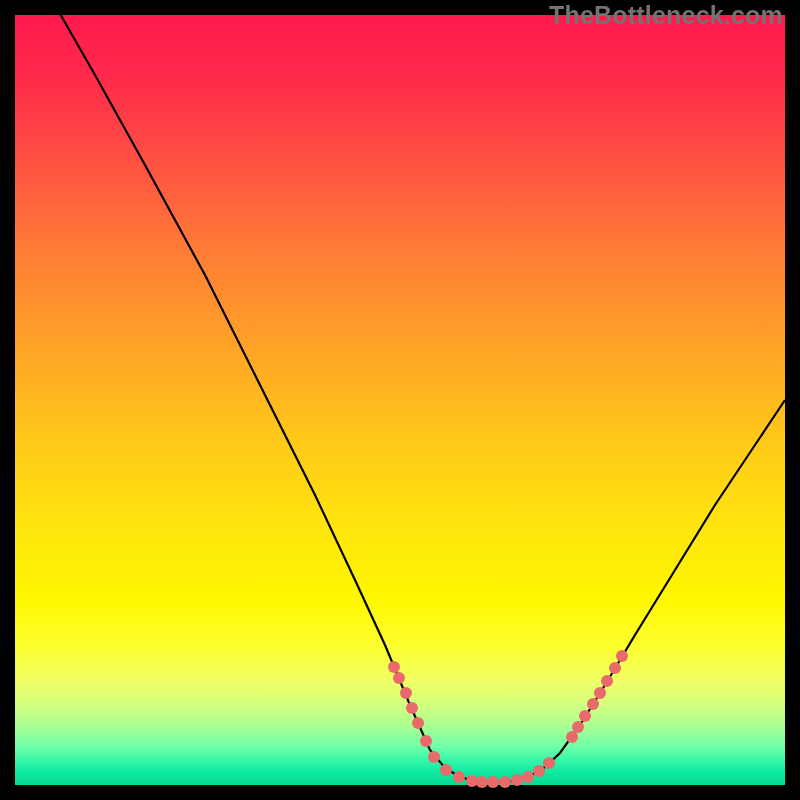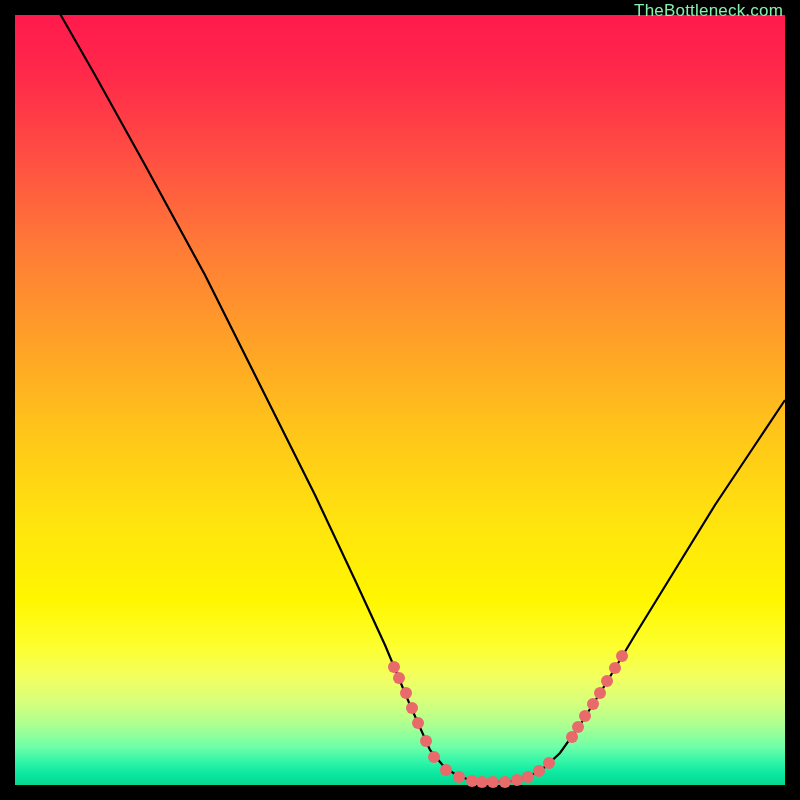--- a/index.html
+++ b/index.html
@@ -42,9 +42,9 @@
     position: absolute;
     top: -14px;
     right: 2px;
-    font-size: 17px;
-    font-weight: 400;
-    color: #86efac;
+    font-size: 25px;
+    font-weight: 700;
+    color: #737373;
     letter-spacing: 0.2px;
   }
 

